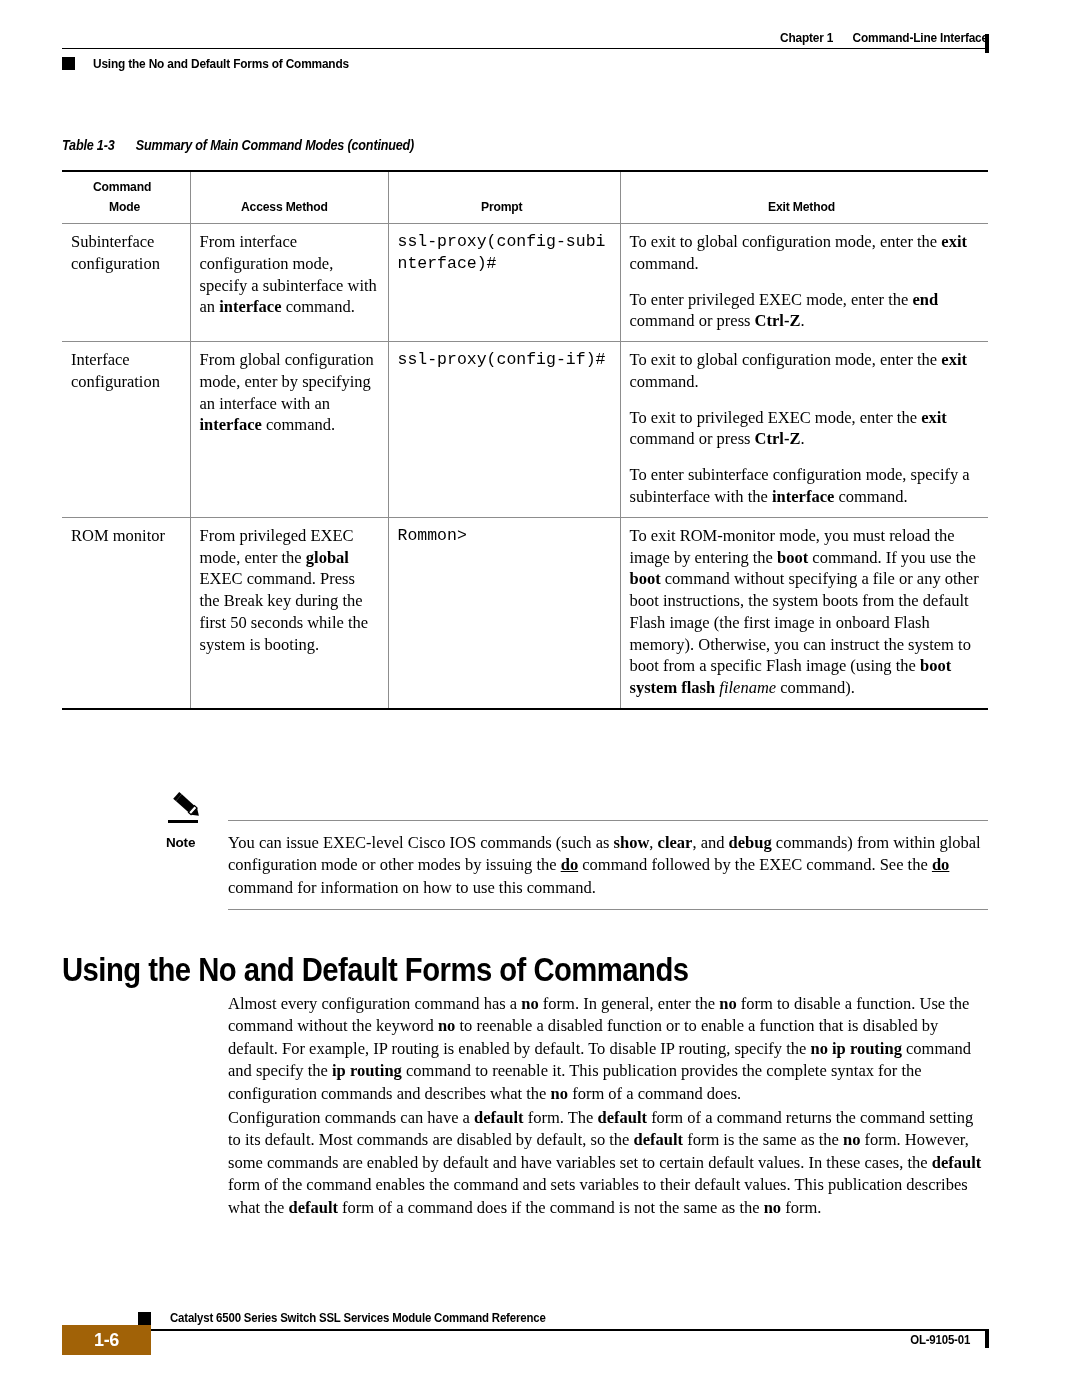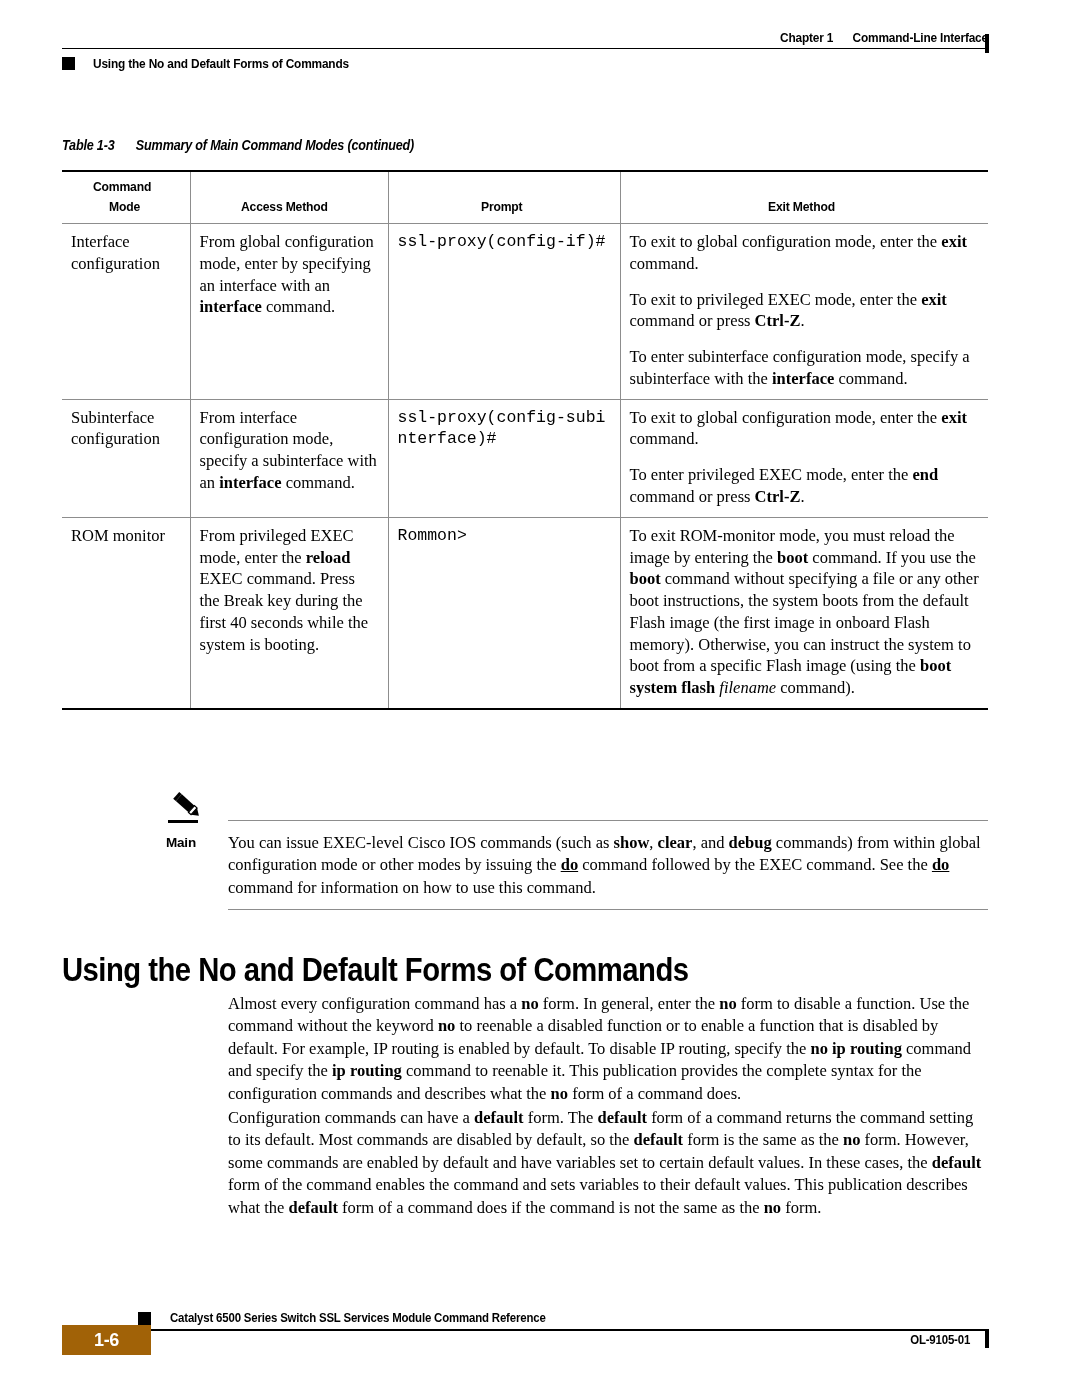--- a/index.html
+++ b/index.html
@@ -365,6 +365,16 @@
     <tbody>
 
       <tr>
+        <td>Subinterface configuration</td>
+        <td><span>From interface configuration mode, specify a subinterface with an </span><b>interface</b><span> command.</span></td>
+        <td class="mono">ssl-proxy(config-subinterface)#</td>
+        <td>
+          <p class="exit-p"><span>To exit to global configuration mode, enter the </span><b>exit</b><span> command.</span></p>
+          <p class="exit-p"><span>To enter privileged EXEC mode, enter the </span><b>end</b><span> command or press </span><b>Ctrl-Z</b><span>.</span></p>
+        </td>
+      </tr>
+
+      <tr>
         <td>Interface configuration</td>
         <td><span>From global configuration mode, enter by specifying an interface with an </span><b>interface</b><span> command.</span></td>
         <td class="mono">ssl-proxy(config-if)#</td>
@@ -372,16 +382,6 @@
           <p class="exit-p"><span>To exit to global configuration mode, enter the </span><b>exit</b><span> command.</span></p>
           <p class="exit-p"><span>To exit to privileged EXEC mode, enter the </span><b>exit</b><span> command or press </span><b>Ctrl-Z</b><span>.</span></p>
           <p class="exit-p"><span>To enter subinterface configuration mode, specify a subinterface with the </span><b>interface</b><span> command.</span></p>
-        </td>
-      </tr>
-
-      <tr>
-        <td>Subinterface configuration</td>
-        <td><span>From interface configuration mode, specify a subinterface with an </span><b>interface</b><span> command.</span></td>
-        <td class="mono">ssl-proxy(config-subinterface)#</td>
-        <td>
-          <p class="exit-p"><span>To exit to global configuration mode, enter the </span><b>exit</b><span> command.</span></p>
-          <p class="exit-p"><span>To enter privileged EXEC mode, enter the </span><b>end</b><span> command or press </span><b>Ctrl-Z</b><span>.</span></p>
         </td>
       </tr>
 

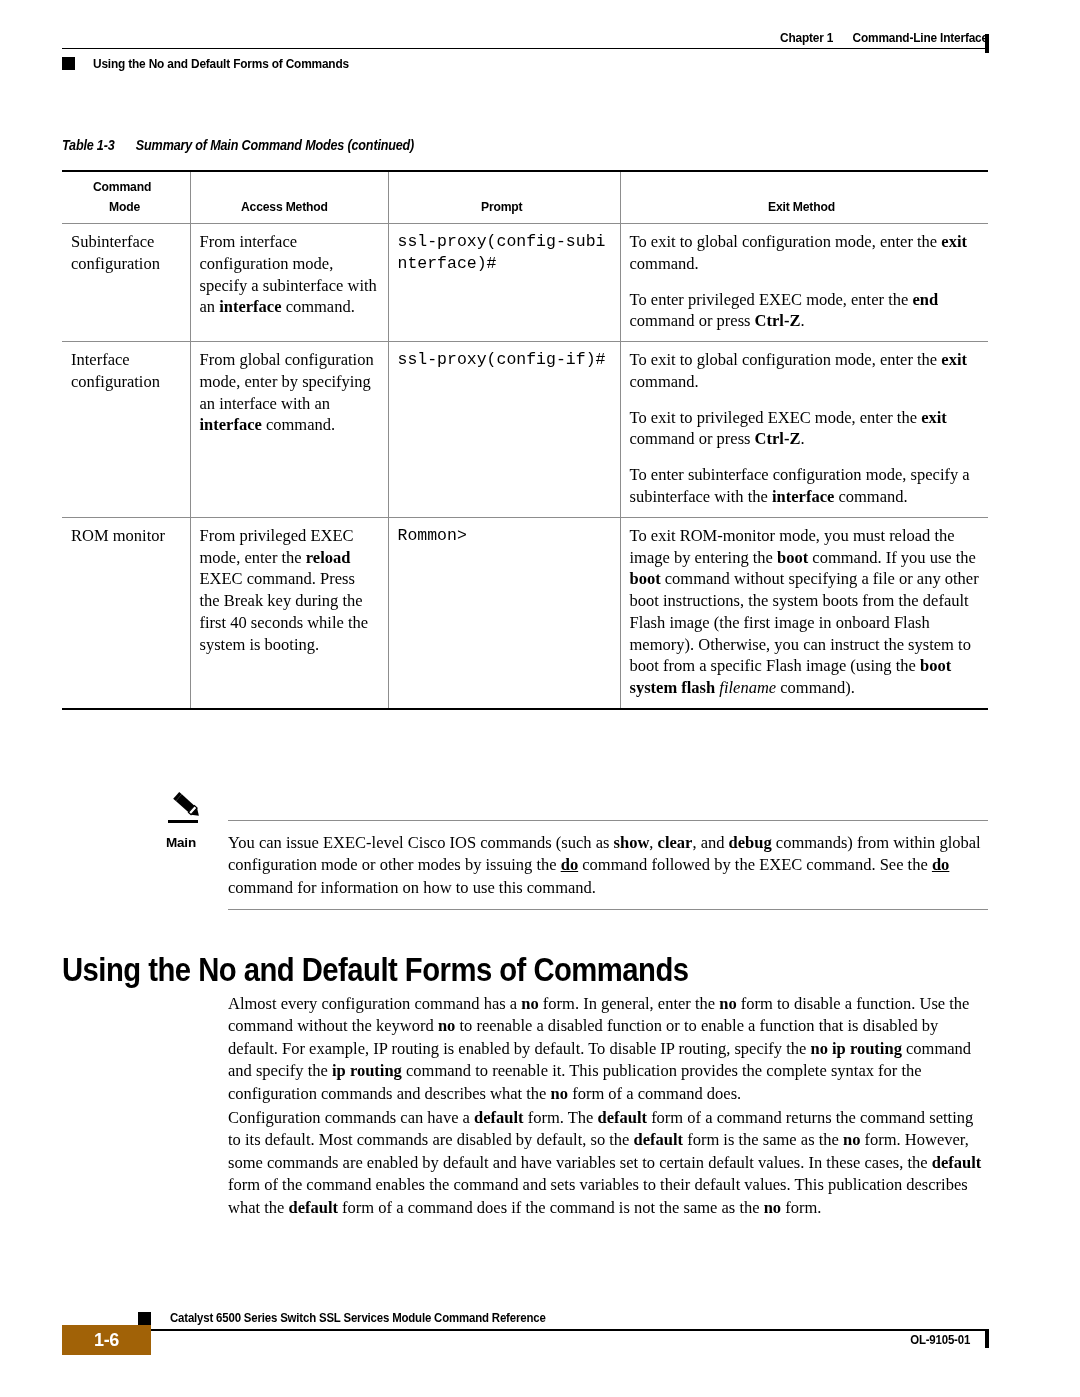--- a/index.html
+++ b/index.html
@@ -387,7 +387,7 @@
 
       <tr>
         <td>ROM monitor</td>
-        <td><span>From privileged EXEC mode, enter the </span><b>reload</b><span> EXEC command. Press the Break key during the first 40 seconds while the system is booting.</span></td>
+        <td><span>From privileged EXEC mode, enter the </span><b>global</b><span> EXEC command. Press the Break key during the first 40 seconds while the system is booting.</span></td>
         <td class="mono">Rommon&gt;</td>
         <td>
           <p class="exit-p"><span>To exit ROM-monitor mode, you must reload the image by entering the </span><b>boot</b><span> command. If you use the </span><b>boot</b><span> command without specifying a file or any other boot instructions, the system boots from the default Flash image (the first image in onboard Flash memory). Otherwise, you can instruct the system to boot from a specific Flash image (using the </span><b>boot system flash</b><span>&nbsp;</span><i>filename</i><span> command).</span></p>

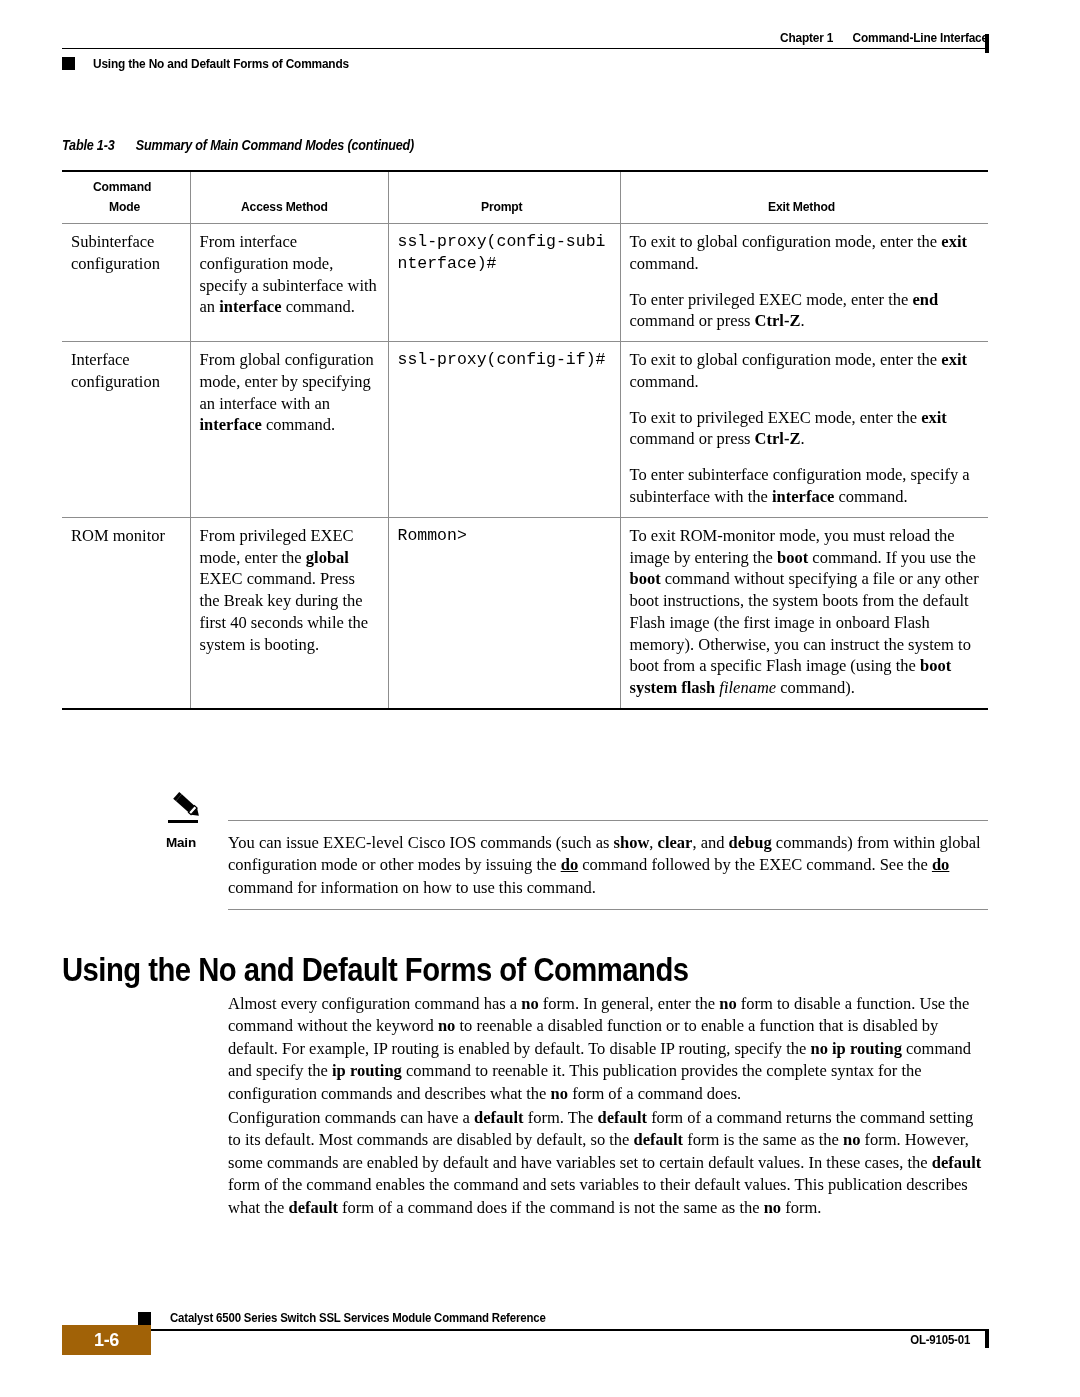--- a/index.html
+++ b/index.html
@@ -387,7 +387,7 @@
 
       <tr>
         <td>ROM monitor</td>
-        <td><span>From privileged EXEC mode, enter the </span><b>global</b><span> EXEC command. Press the Break key during the first 40 seconds while the system is booting.</span></td>
+        <td><span>From privileged EXEC mode, enter the </span><b>global</b><span> EXEC command. Press the Break key during the first 50 seconds while the system is booting.</span></td>
         <td class="mono">Rommon&gt;</td>
         <td>
           <p class="exit-p"><span>To exit ROM-monitor mode, you must reload the image by entering the </span><b>boot</b><span> command. If you use the </span><b>boot</b><span> command without specifying a file or any other boot instructions, the system boots from the default Flash image (the first image in onboard Flash memory). Otherwise, you can instruct the system to boot from a specific Flash image (using the </span><b>boot system flash</b><span>&nbsp;</span><i>filename</i><span> command).</span></p>

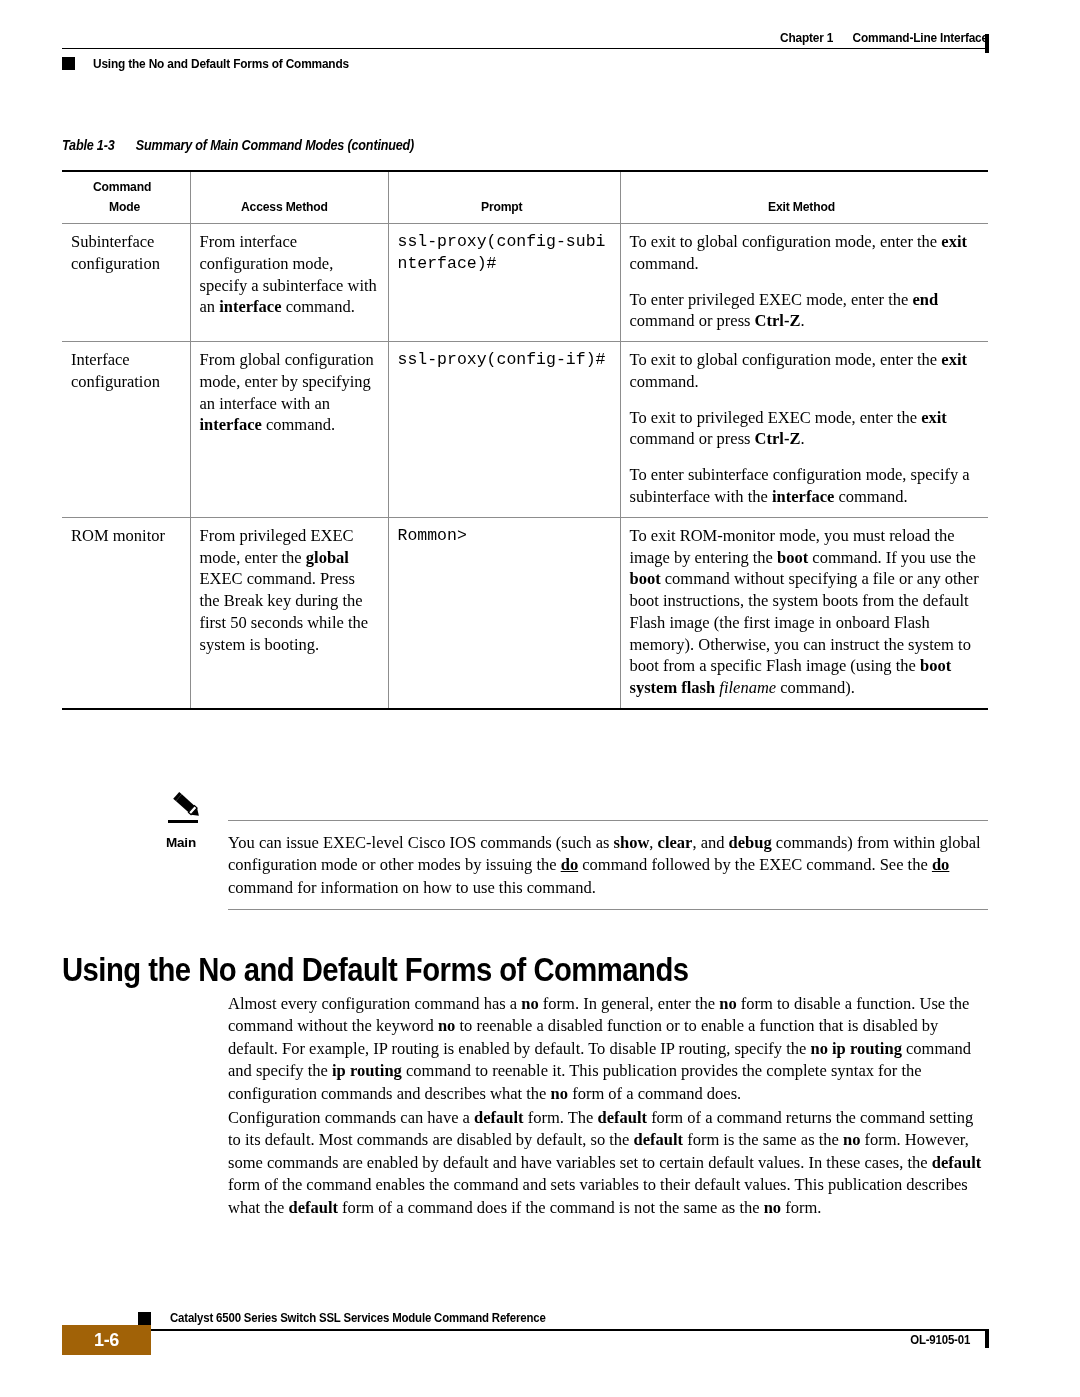--- a/index.html
+++ b/index.html
@@ -411,7 +411,7 @@
       <span class="note-rule-top"></span>
     </div>
     <div class="note-body">
-      <div class="note-label">Main</div>
+      <div class="note-label">Note</div>
       <div class="note-text"><span>You can issue EXEC-level Cisco IOS commands (such as </span><b>show</b><span>, </span><b>clear</b><span>, and </span><b>debug</b><span> commands) from within global configuration mode or other modes by issuing the </span><a class="link" href="#">do</a><span> command followed by the EXEC command. See the </span><a class="link" href="#">do</a><span> command for information on how to use this command.</span></div>
     </div>
     <div class="note-rule-bottom"></div>

